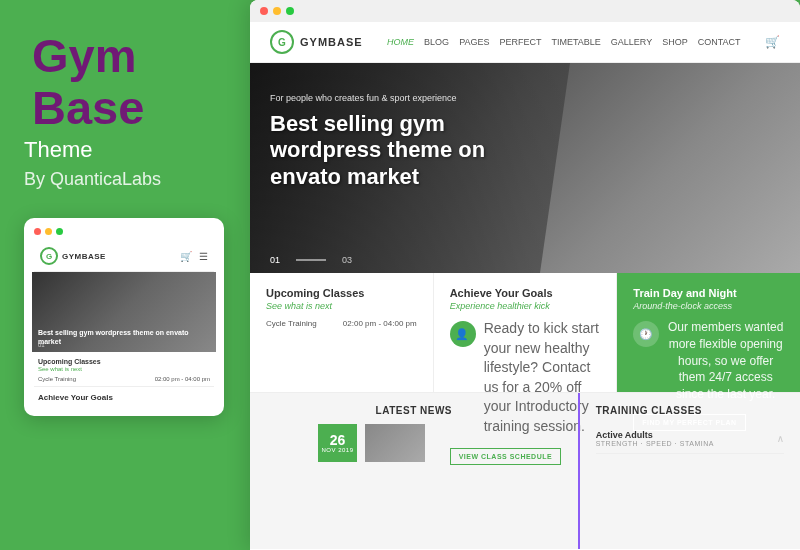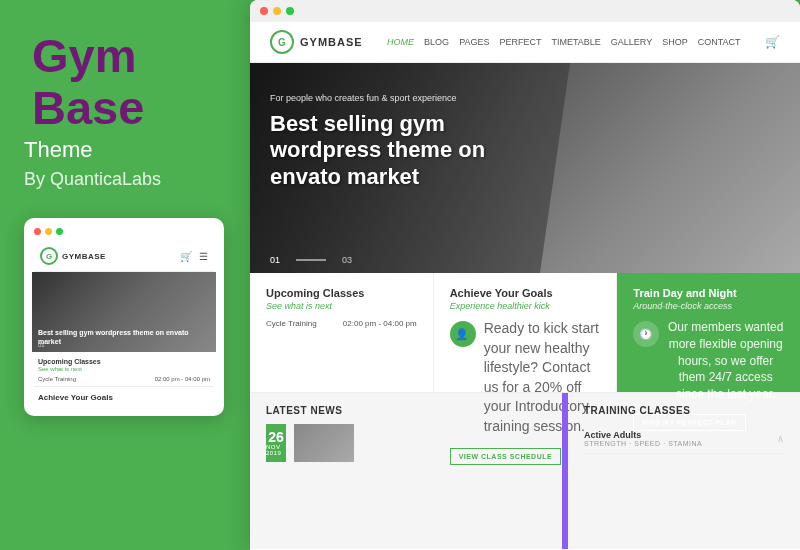--- a/index.html
+++ b/index.html
@@ -281,8 +281,9 @@
     }
     .latest-news {
       flex: 1.4;
-      padding: 12px 16px;
-      border-right: 6px solid #8b5cf6;
+      padding: 12px 32px;
+      border-right: 2px solid #8b5cf6;
+      text-align: center;
     }
     .section-title {
       font-size: 10px; font-weight: 700; color: #333; margin-bottom: 8px;

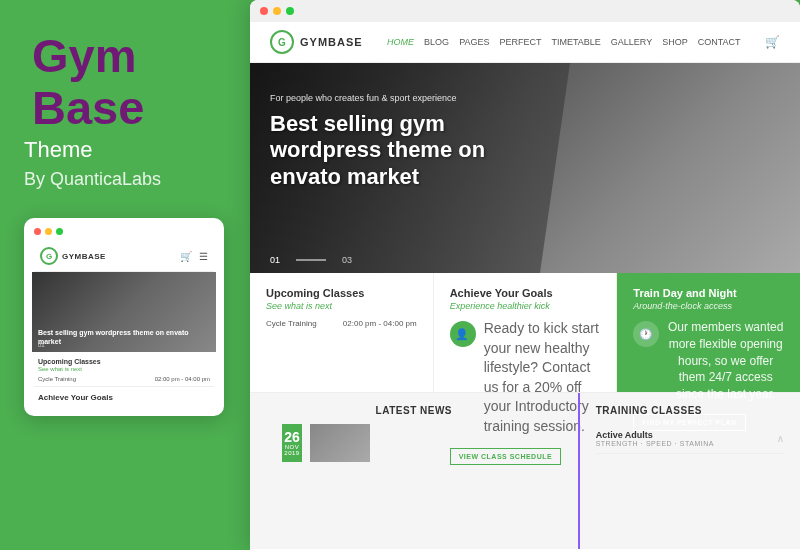--- a/index.html
+++ b/index.html
@@ -293,10 +293,10 @@
       display: flex; gap: 8px;
     }
     .news-date-box {
-      width: 20px; height: 38px;
+      width: 39px; height: 38px;
       background: #4caf50;
       display: flex; flex-direction: column; align-items: center; justify-content: center;
-      color: #fff; flex-shrink: 0;
+      color: #fff; flex-shrink: 0; margin-left: 36px;
     }
     .news-date-num {
       font-size: 14px; font-weight: 700; line-height: 1;

